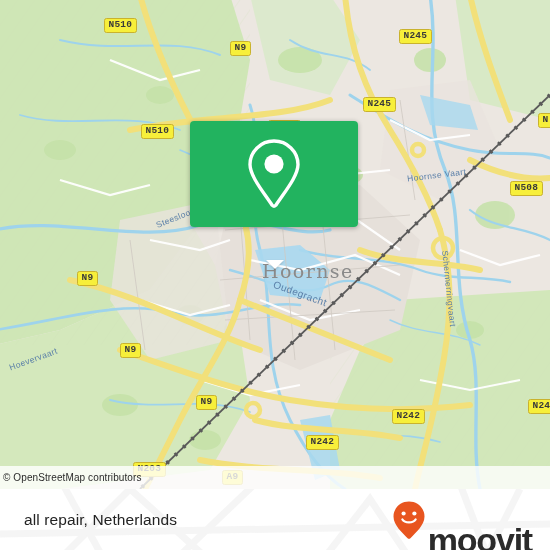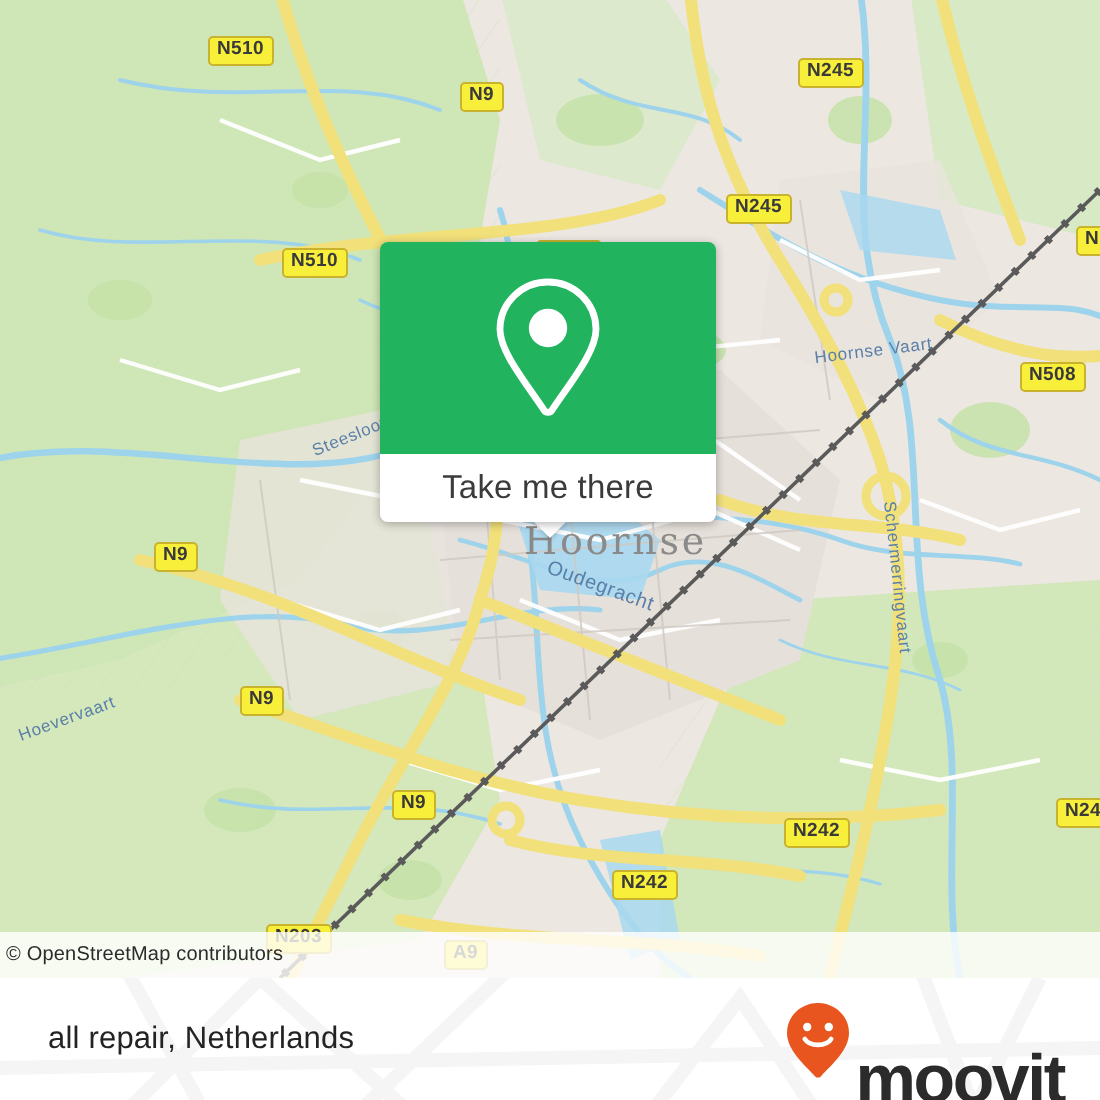--- a/index.html
+++ b/index.html
@@ -40,7 +40,7 @@
     background:#f7ef3a;
     border:1.2px solid #c9b22e;
     border-radius:2.5px;
-    font-family:Liberation Sans, sans-serif;
+    font-family:Liberation Mono, monospace;
     font-size:9.5px;
     font-weight:bold;
     color:#3a3a3a;

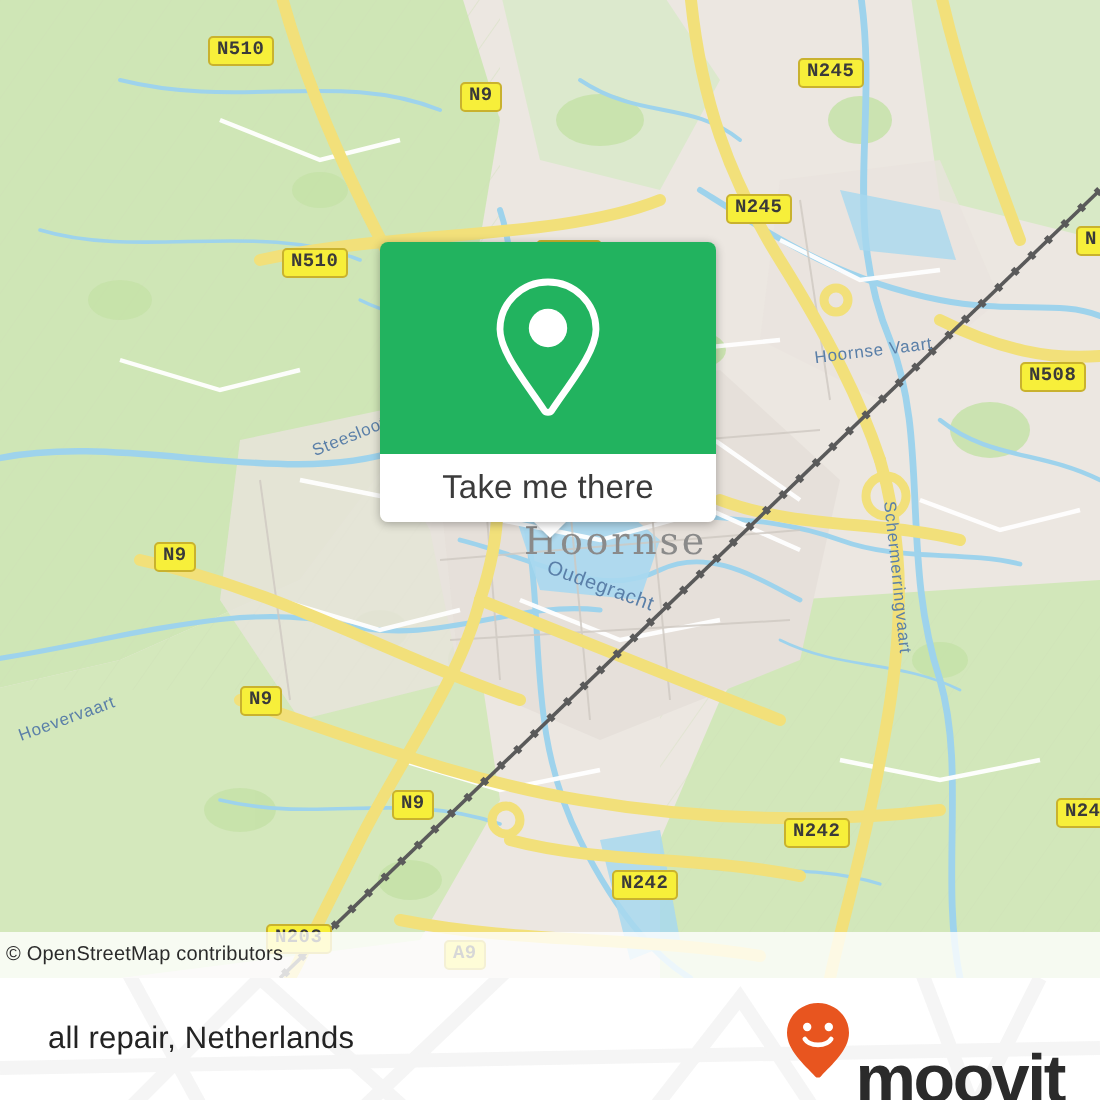--- a/index.html
+++ b/index.html
@@ -279,9 +279,6 @@
       <circle cx="29" cy="27" r="9.6" fill="#ffffff"></circle>
     </svg>
   </div>
-  <div id="popup-button">
-    <span>Take me there</span>
-  </div>
 </div>
 
 <div id="footer">

